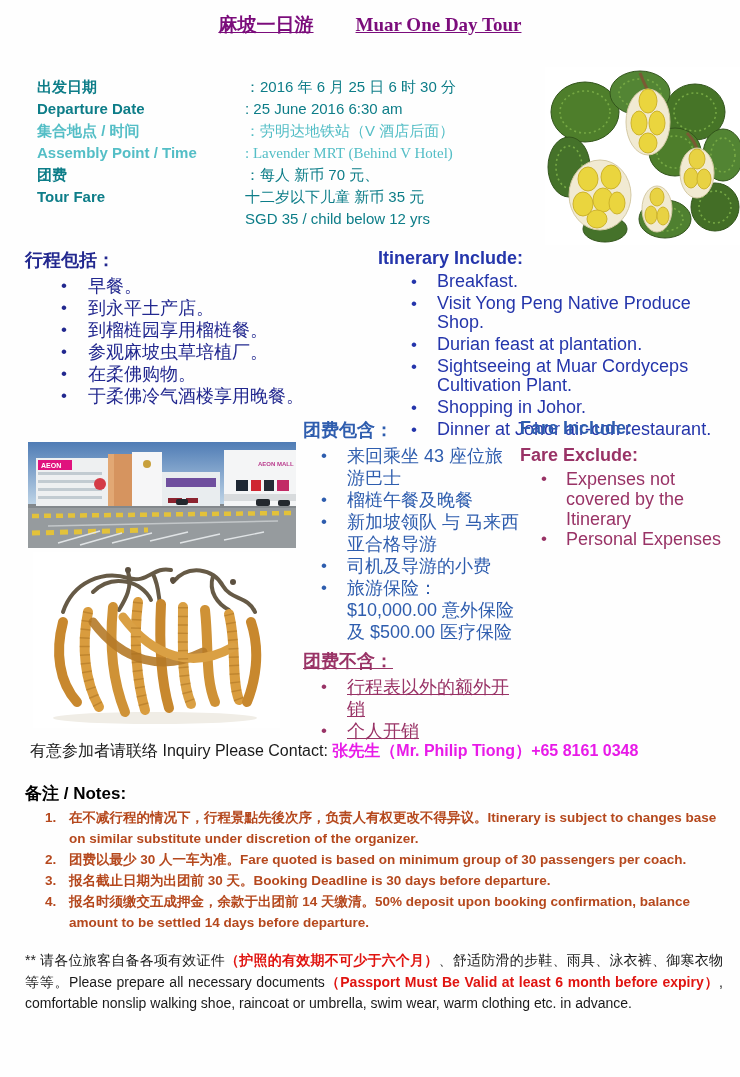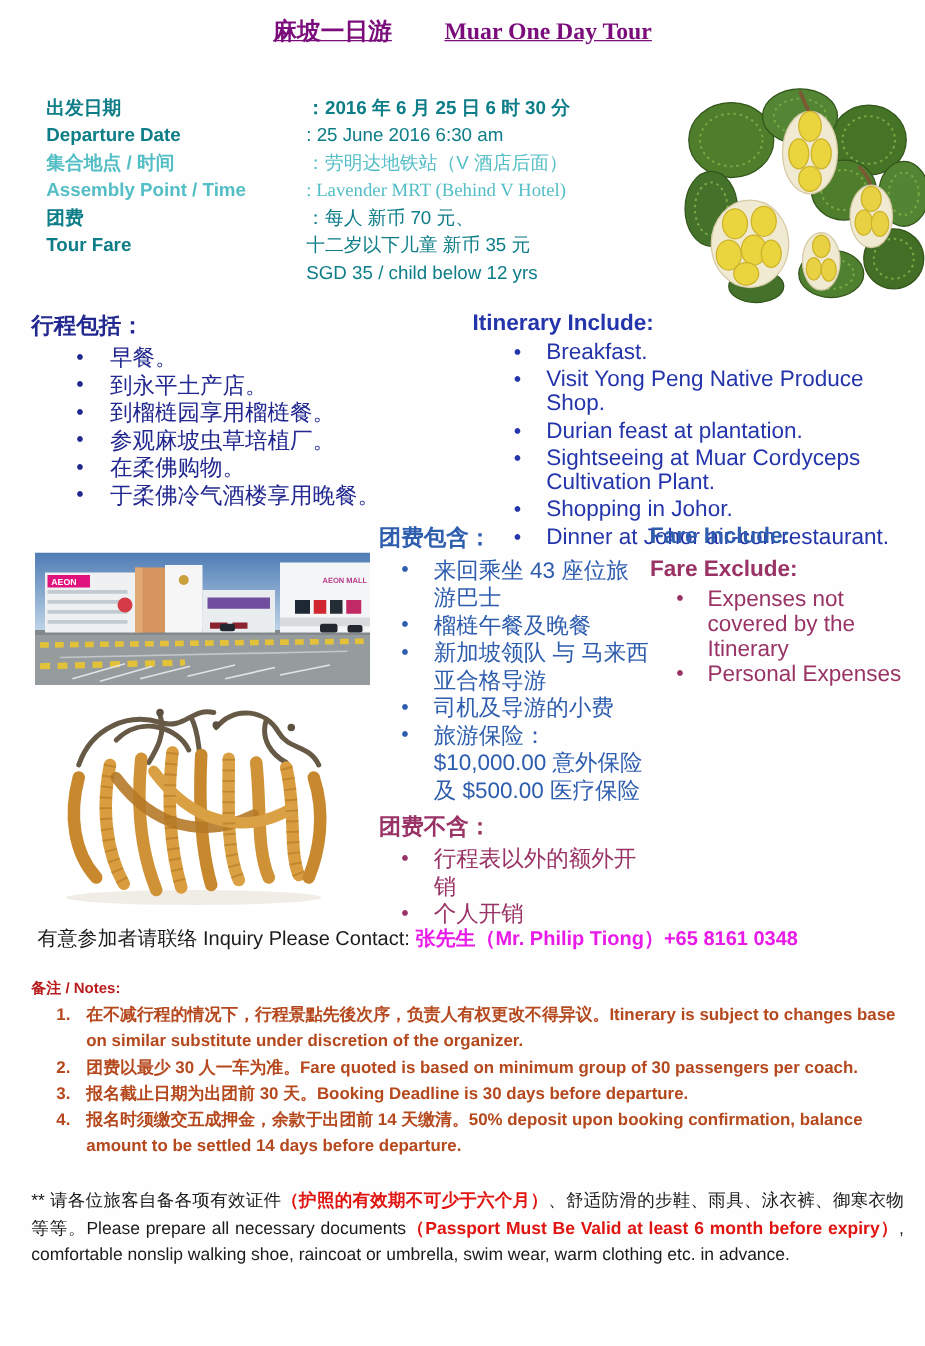--- a/index.html
+++ b/index.html
@@ -19,7 +19,7 @@
   .ival{flex:1;}
   .dark .ilabel,.dark .ival{color:#0d7d88;}
   .light .ilabel,.light .ival{color:#54bec6;}
-  .v-strong .ival{font-weight:700;}
+  .v-strong .ival{font-weight:400;}
   .v-serif .ival{font-family:"Liberation Serif",serif;}
   
   .photo{position:absolute;}

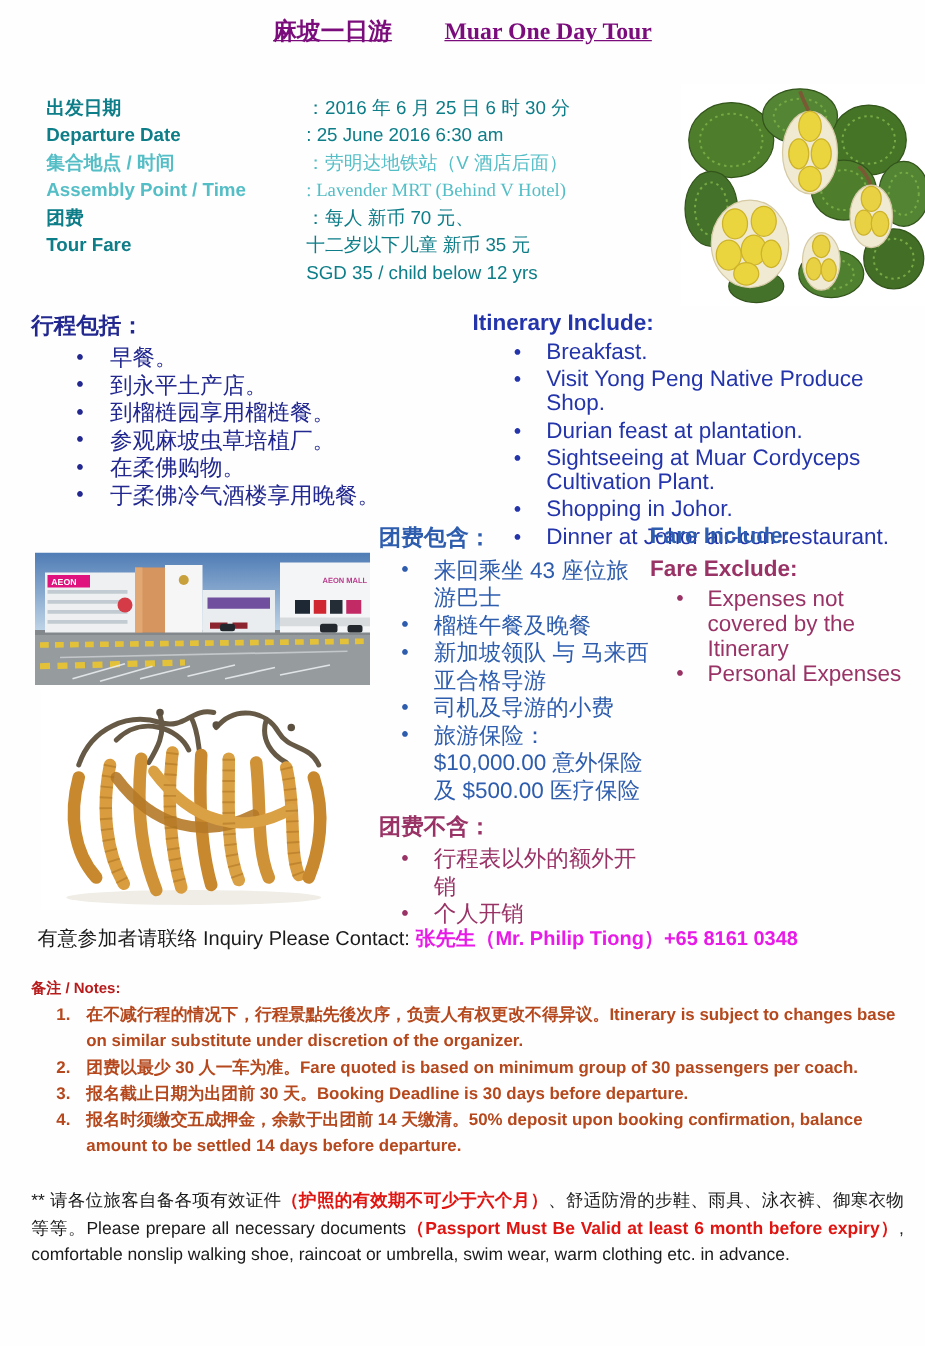--- a/index.html
+++ b/index.html
@@ -44,7 +44,7 @@
   #fare-zh{left:303px;top:418px;width:216px;color:#2e5dae;}
   #fare-zh li{padding-left:44px;line-height:22px;}
   #fare-zh li::before{left:18px;}
-  #fare-zh .excl{color:#993366;margin-top:6px;}
+  #fare-zh .excl{color:#993366;margin-top:6px;text-decoration:underline;}
   
   #fare-en{left:520px;top:418px;width:220px;color:#2e5dae;}
   #fare-en li{padding-left:46px;line-height:20px;}

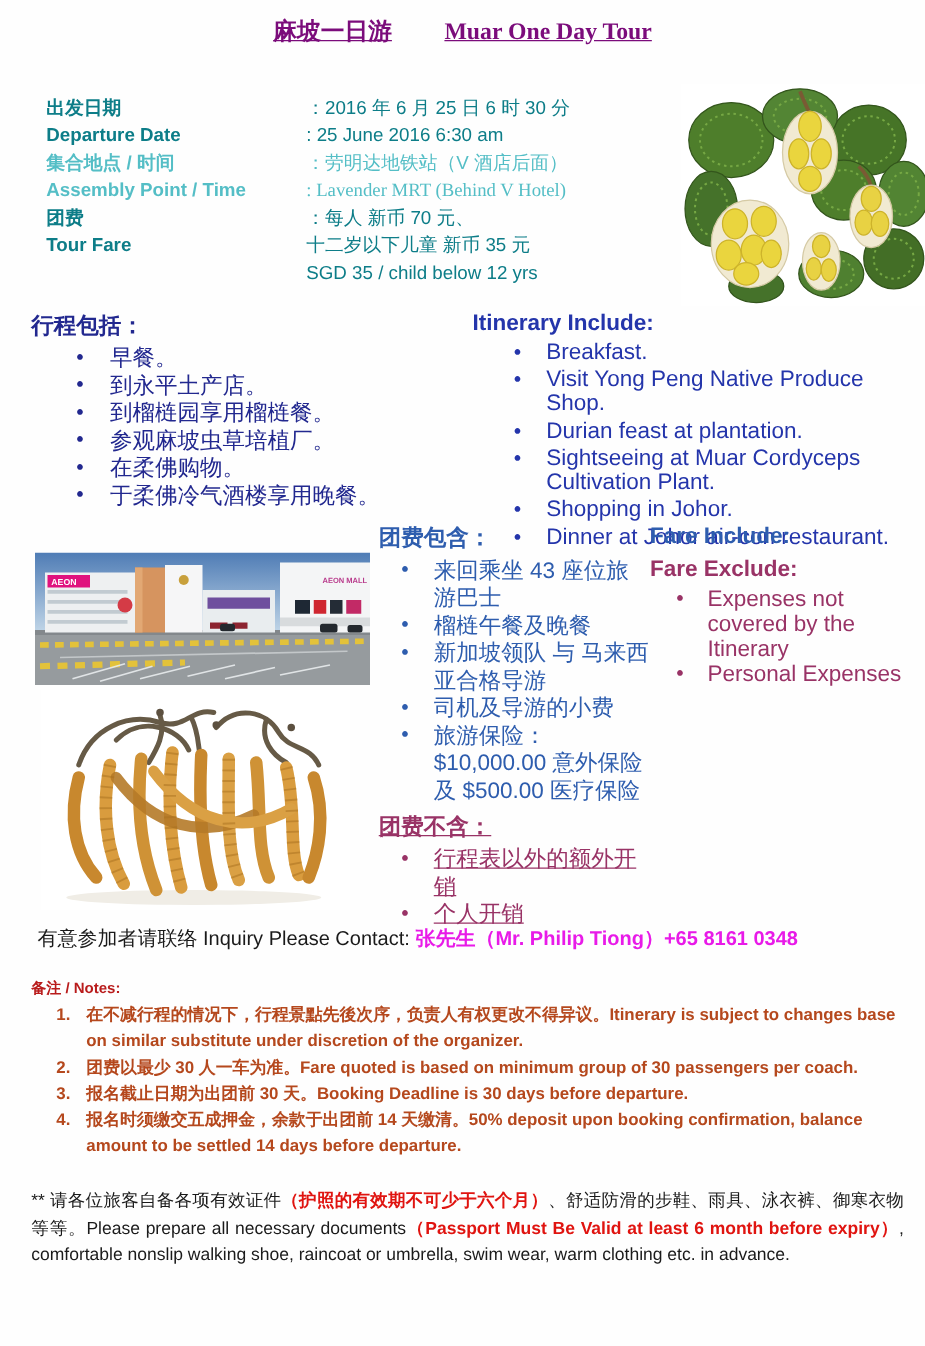--- a/index.html
+++ b/index.html
@@ -57,7 +57,7 @@
   .contact .hl{color:#e81ae8;font-weight:bold;}
   
   .notes{position:absolute;left:25px;top:782px;width:702px;font-weight:bold;}
-  .notes-h{color:#b91c1c;font-size:12px;margin:0 0 2px 0;}
+  .notes-h{color:#000000;font-size:17px;margin:0 0 2px 0;}
   .nitem{display:flex;color:#b5481d;font-size:13.5px;line-height:21px;}
   .nnum{width:24px;flex:0 0 auto;text-align:left;margin-left:20px;}
   .ntext{flex:1;}

